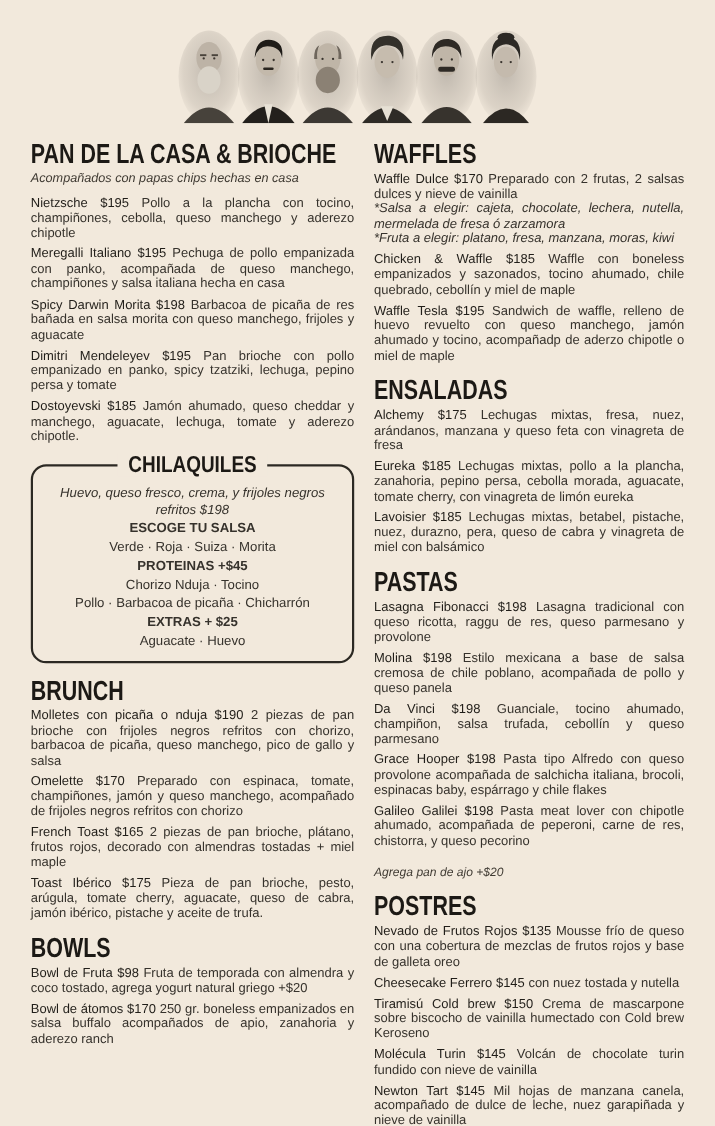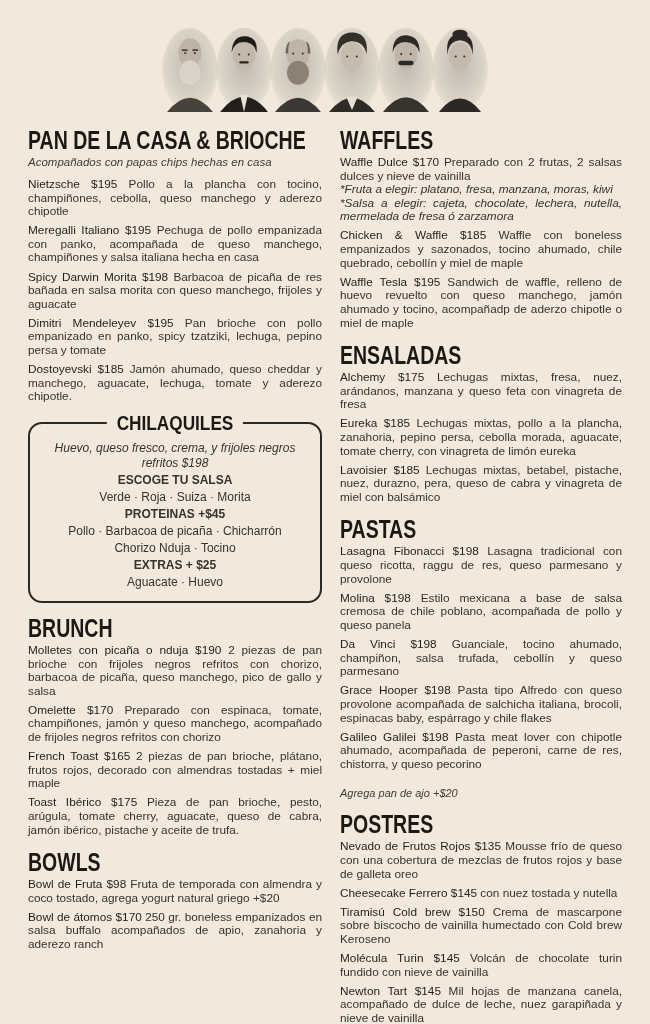--- a/index.html
+++ b/index.html
@@ -218,7 +218,7 @@
 
       <section class="first">
         <h2 class="sec-title">WAFFLES</h2>
-        <p class="item"><span class="nm">Waffle Dulce</span> <span class="nm">$170</span> <span>Preparado con 2 frutas, 2 salsas dulces y nieve de vainilla</span><span class="note">*Fruta a elegir: platano, fresa, manzana, moras, kiwi</span><span class="note">*Salsa a elegir: cajeta, chocolate, lechera, nutella, mermelada de fresa ó zarzamora</span></p>
+        <p class="item"><span class="nm">Waffle Dulce</span> <span class="nm">$170</span> <span>Preparado con 2 frutas, 2 salsas dulces y nieve de vainilla</span><span class="note">*Salsa a elegir: cajeta, chocolate, lechera, nutella, mermelada de fresa ó zarzamora</span><span class="note">*Fruta a elegir: platano, fresa, manzana, moras, kiwi</span></p>
         <p class="item"><span class="nm">Chicken &amp; Waffle</span> <span class="nm">$185</span> <span>Waffle con boneless empanizados y sazonados, tocino ahumado, chile quebrado, cebollín y miel de maple</span></p>
         <p class="item"><span class="nm">Waffle Tesla</span> <span class="nm">$195</span> <span>Sandwich de waffle, relleno de huevo revuelto con queso manchego, jamón ahumado y tocino, acompañadp de aderzo chipotle o miel de maple</span></p>
       </section>

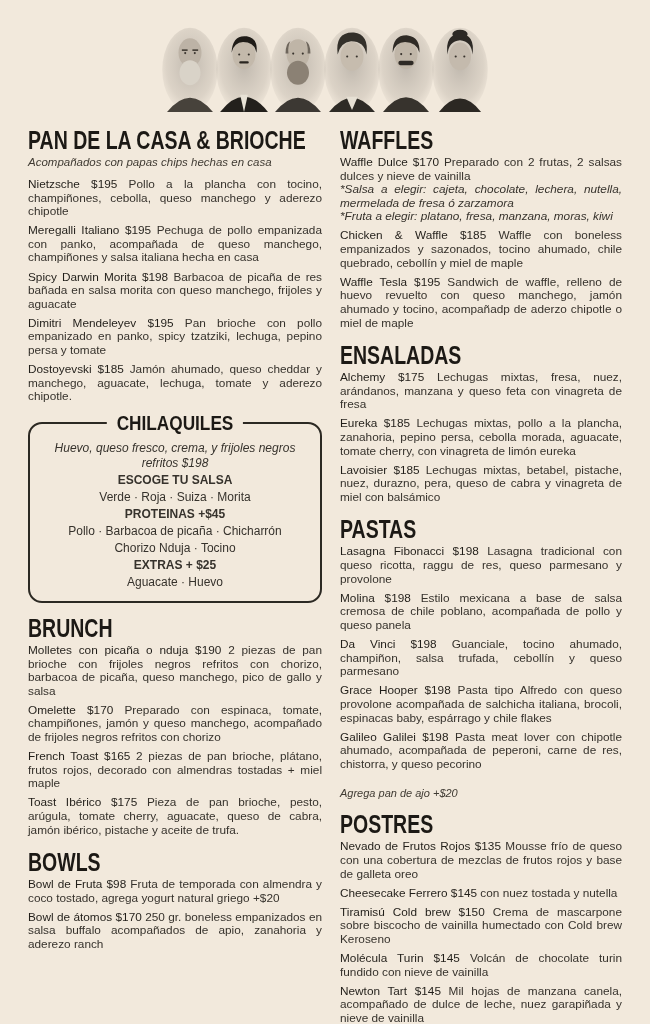--- a/index.html
+++ b/index.html
@@ -191,8 +191,8 @@
         <p class="box-header">ESCOGE TU SALSA</p>
         <p>Verde · Roja · Suiza · Morita</p>
         <p class="box-header">PROTEINAS +$45</p>
+        <p>Chorizo Nduja · Tocino</p>
         <p>Pollo · Barbacoa de picaña · Chicharrón</p>
-        <p>Chorizo Nduja · Tocino</p>
         <p class="box-header">EXTRAS + $25</p>
         <p>Aguacate · Huevo</p>
       </section>

